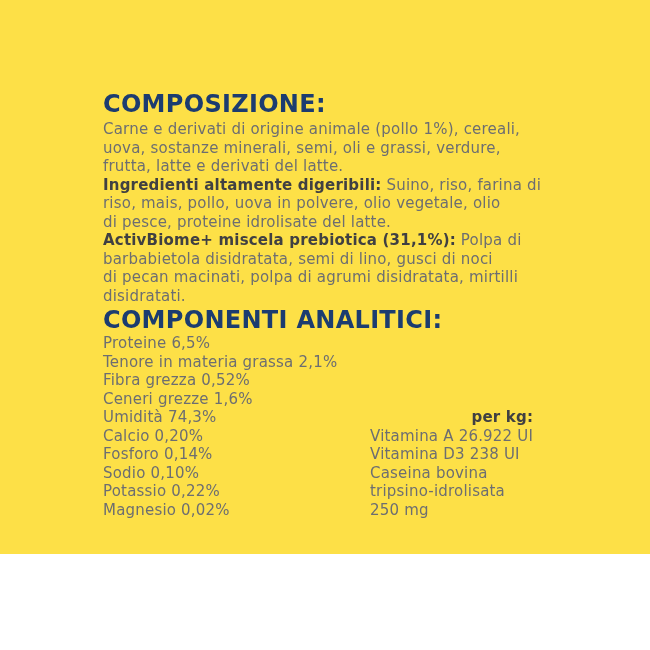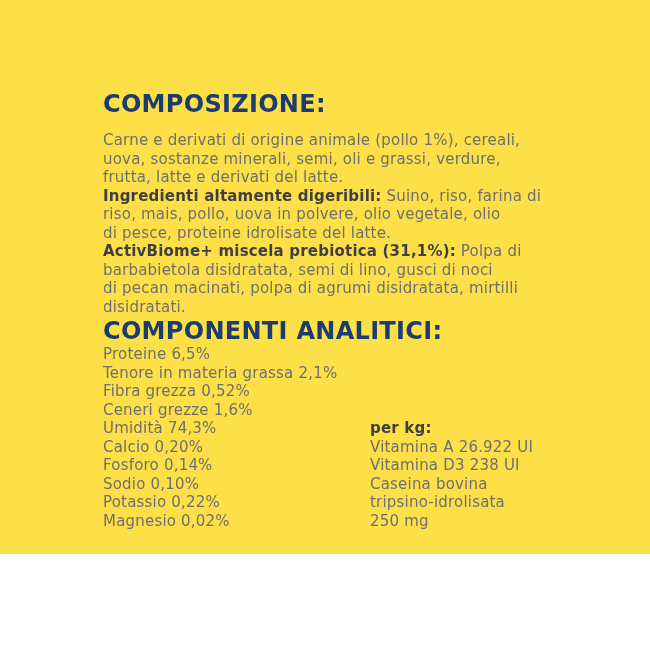--- a/index.html
+++ b/index.html
@@ -27,7 +27,7 @@
     color: var(--heading-navy, #1c3c70);
     margin: 0;
   }
-  .para { margin-top: 13px; }
+  .para { margin-top: 2px; }
   .line {
     font-size: 15px;
     line-height: 18.5px;

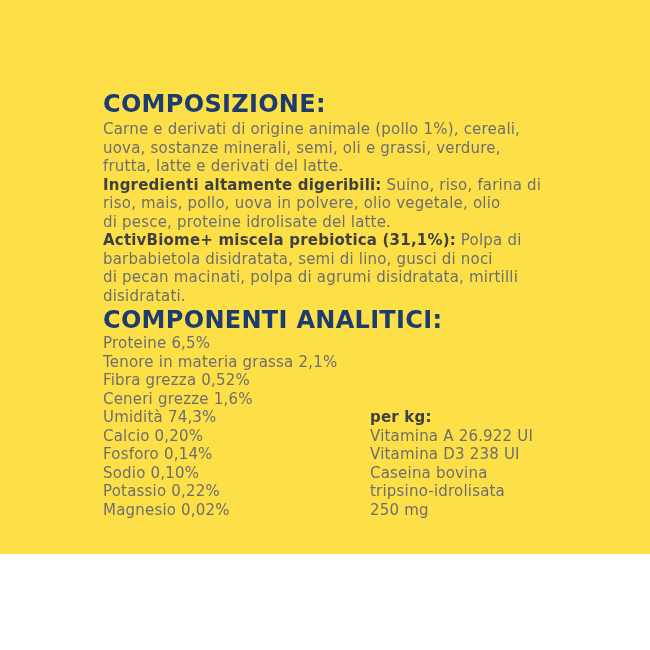--- a/index.html
+++ b/index.html
@@ -39,6 +39,7 @@
   .line span.bold, .line.bold {
     font-weight: bold;
     color: var(--bold-dark, #404042);
+    text-align: right;
   }
   .title2 { margin-top: 1px; }
   .cols {

